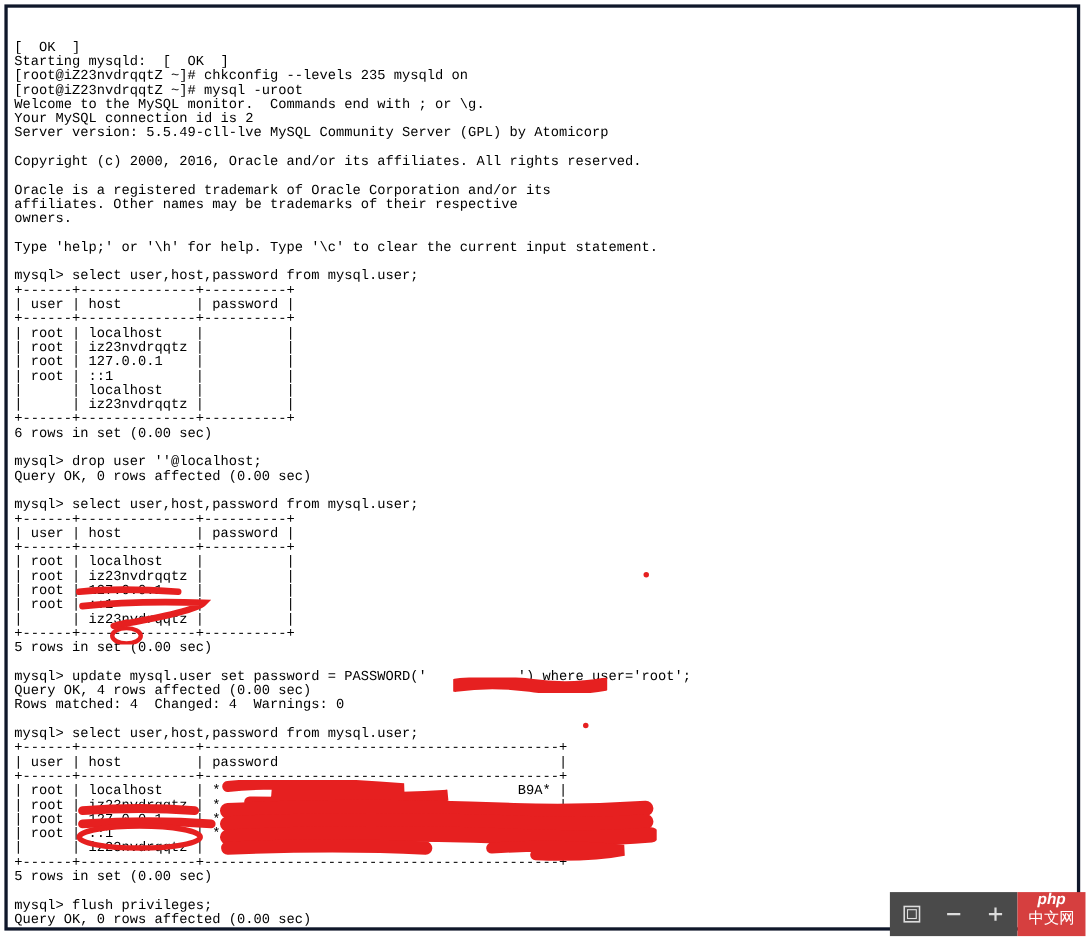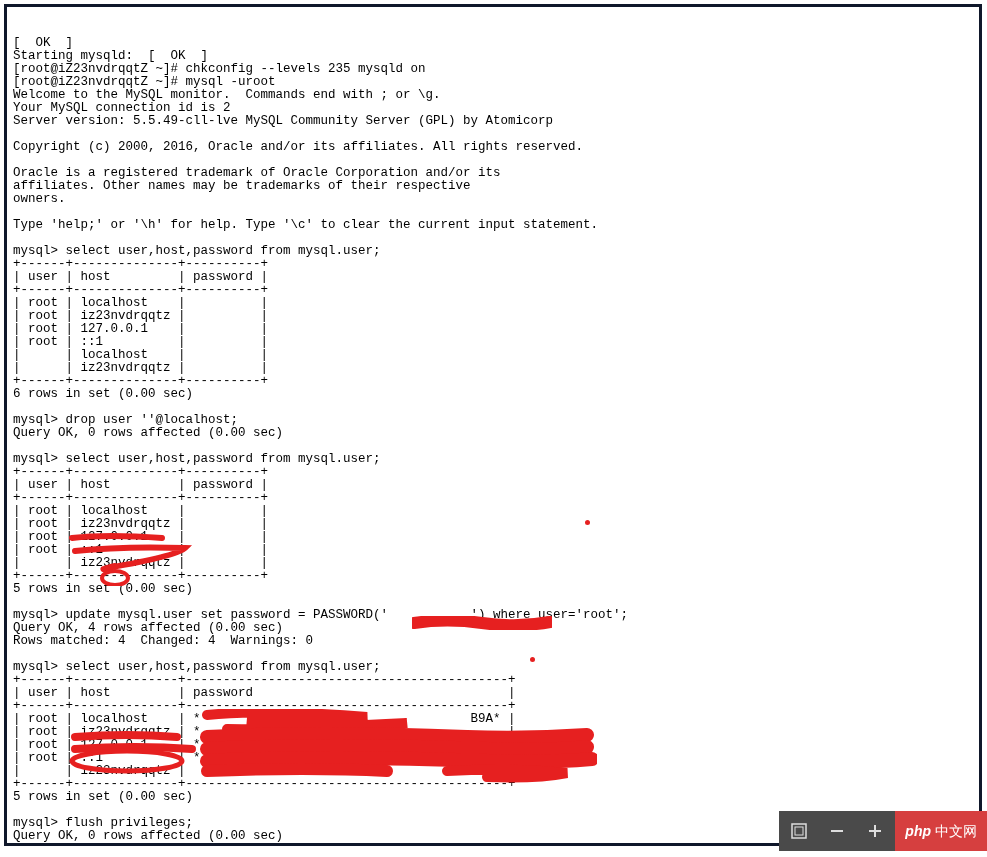--- a/index.html
+++ b/index.html
@@ -51,6 +51,7 @@
       font-family: sans-serif;
       font-size: 14px;
       gap: 4px;
+      flex-direction: column;
     }
     .tb-red .phplogo { font-weight: bold; font-style: italic; font-size: 14px; }
     .redaction {

